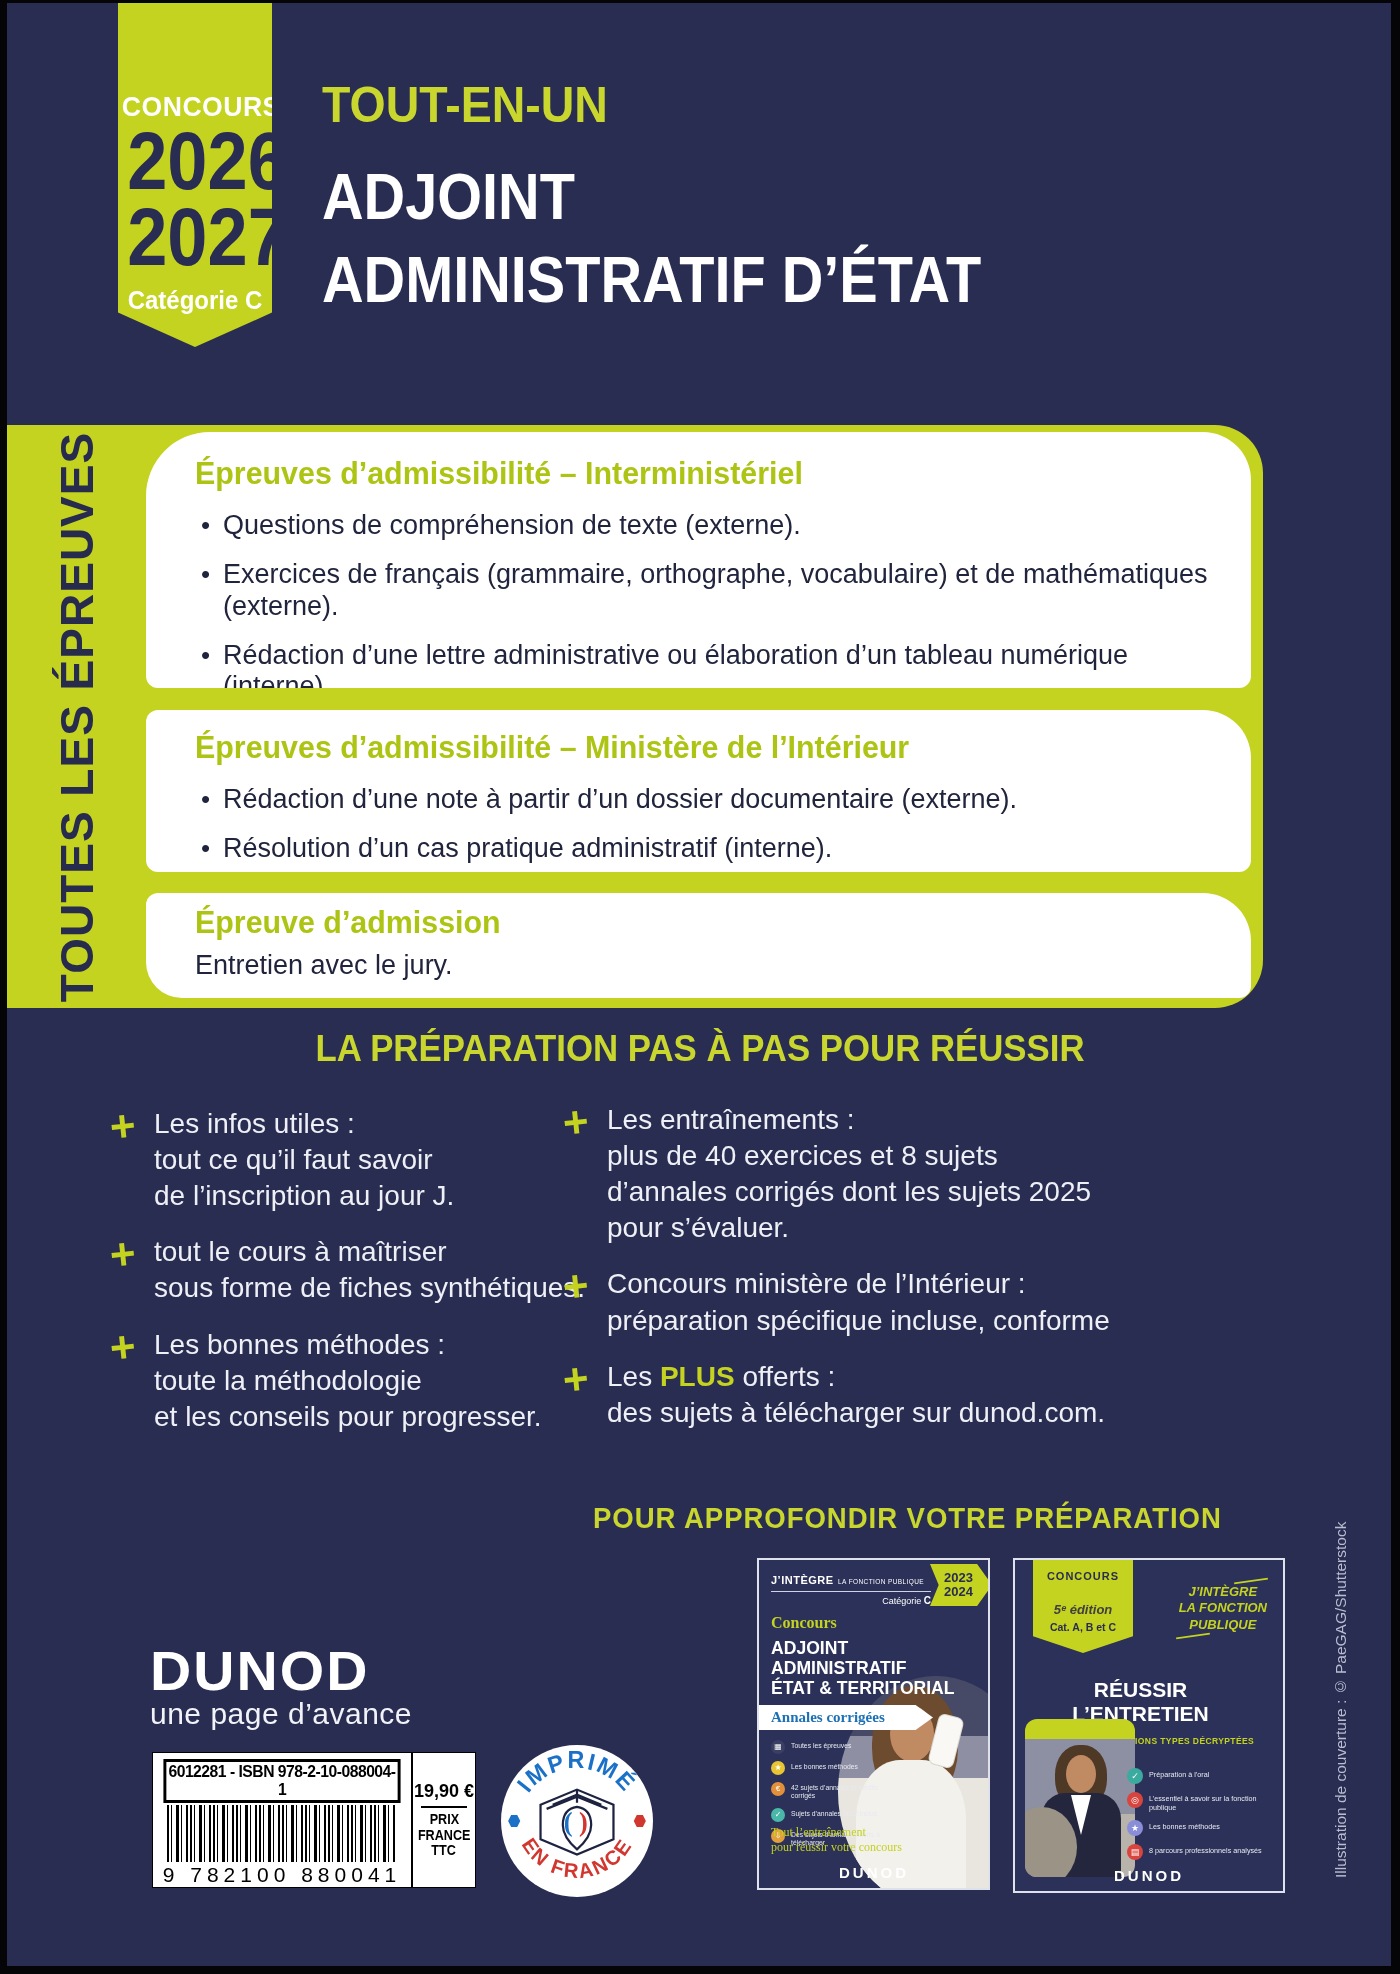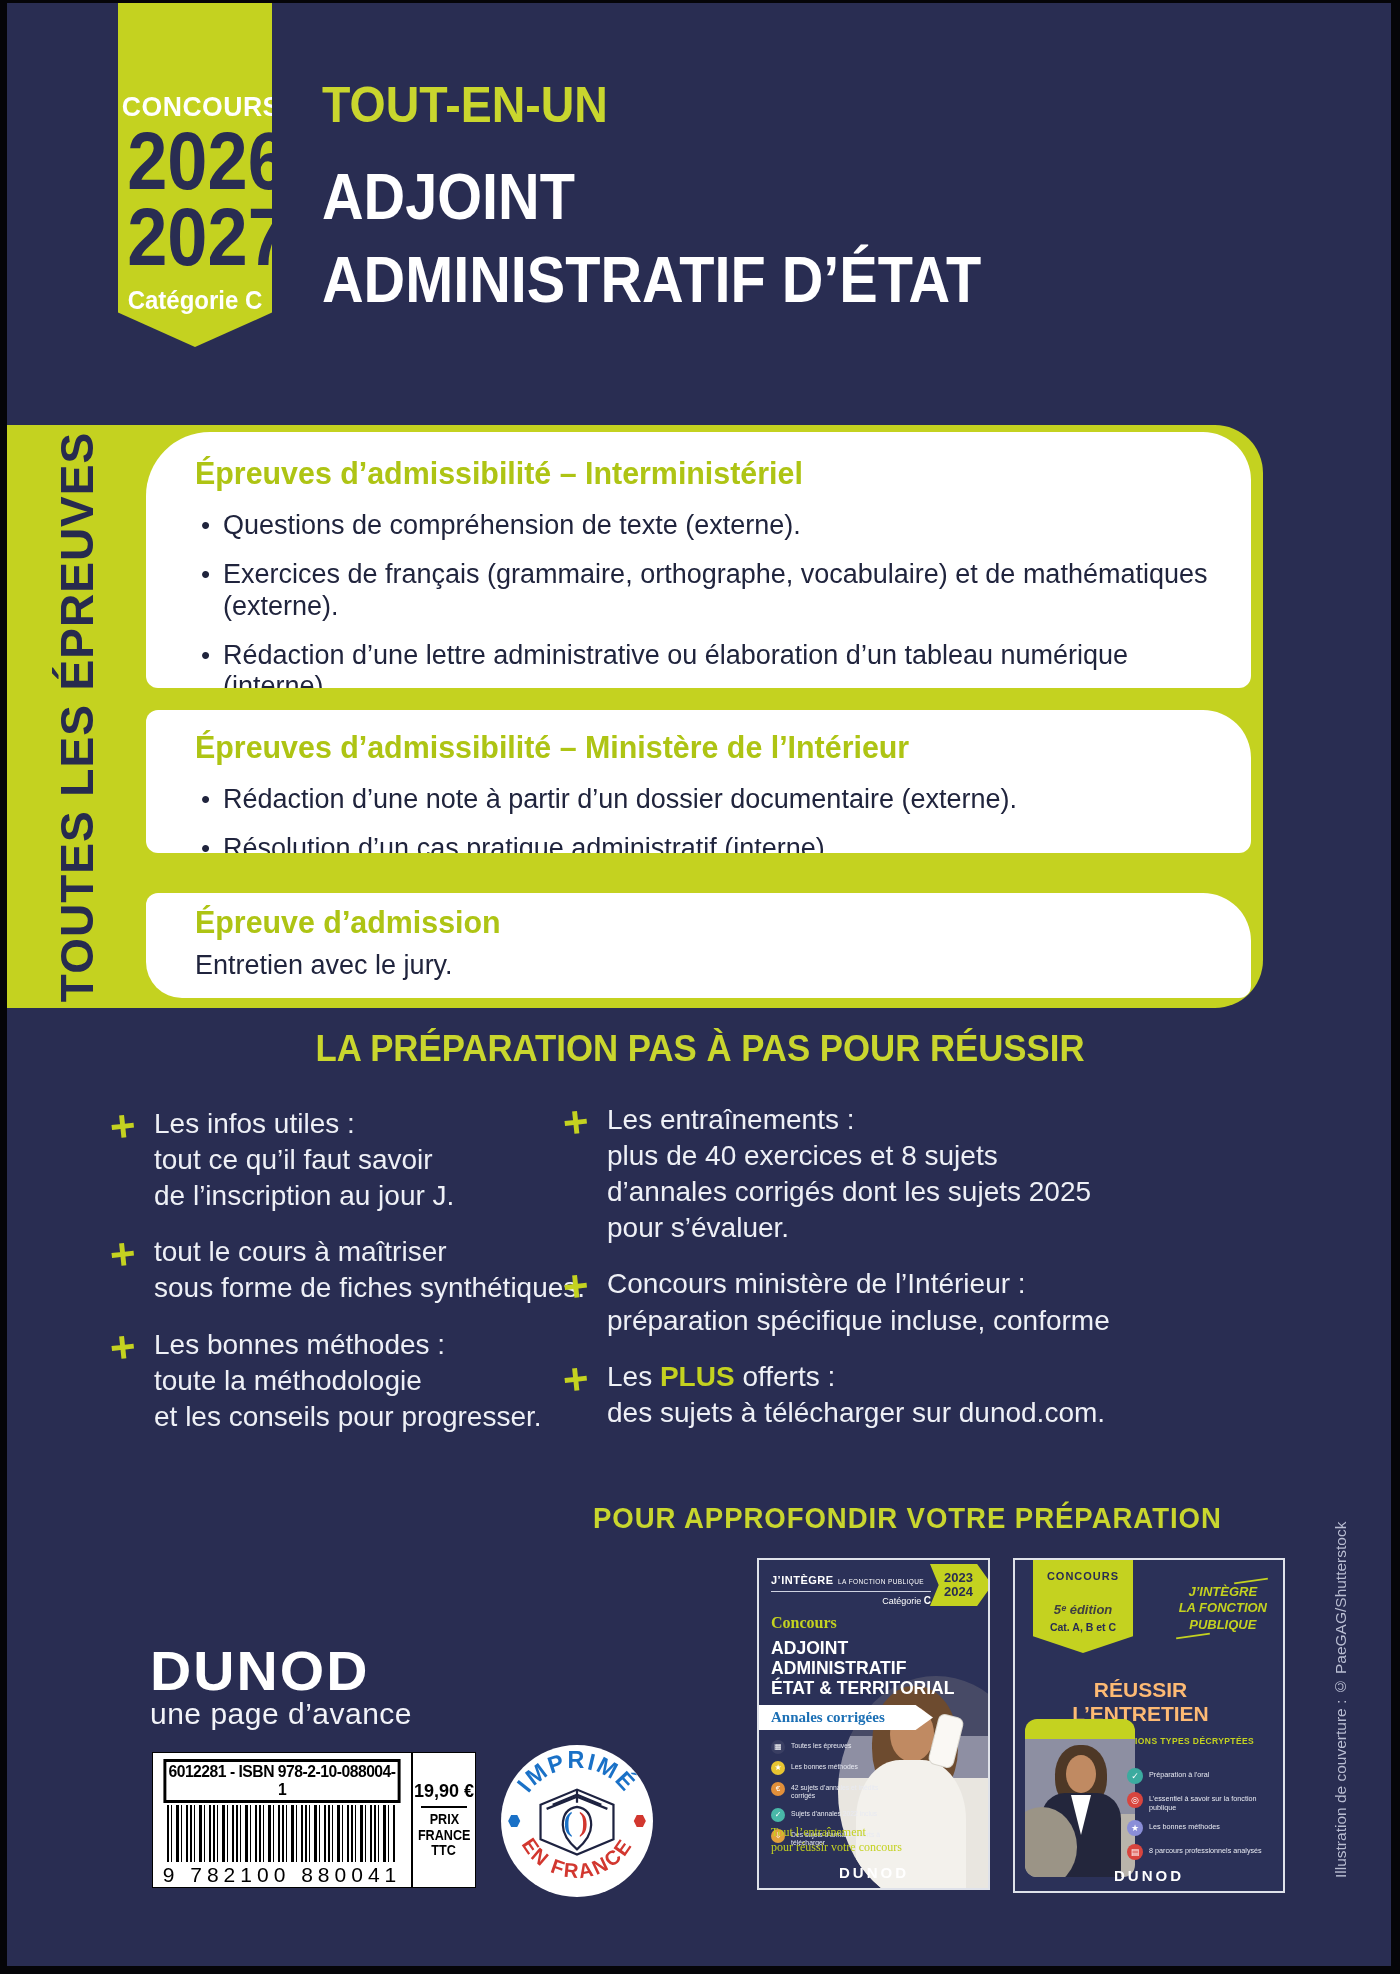--- a/index.html
+++ b/index.html
@@ -36,7 +36,7 @@
   .panel{position:absolute;left:146px;width:1105px;background:#fff;box-sizing:border-box;
          padding:24px 36px 0 49px;overflow:hidden;}
   .panel-1{top:432px;height:256px;border-radius:64px 48px 12px 12px;}
-  .panel-2{top:710px;height:143px;border-radius:12px 48px 12px 12px;padding-top:20px;}
+  .panel-2{top:710px;height:162px;border-radius:12px 48px 12px 12px;padding-top:20px;}
   .panel-3{top:893px;height:105px;border-radius:12px 48px 12px 36px;padding-top:12px;}
   .ph{color:#aec414;font-weight:bold;font-size:31px;margin-bottom:18px;transform:scaleX(.98);transform-origin:left;}
   .panel-3 .ph{margin-bottom:8px;}

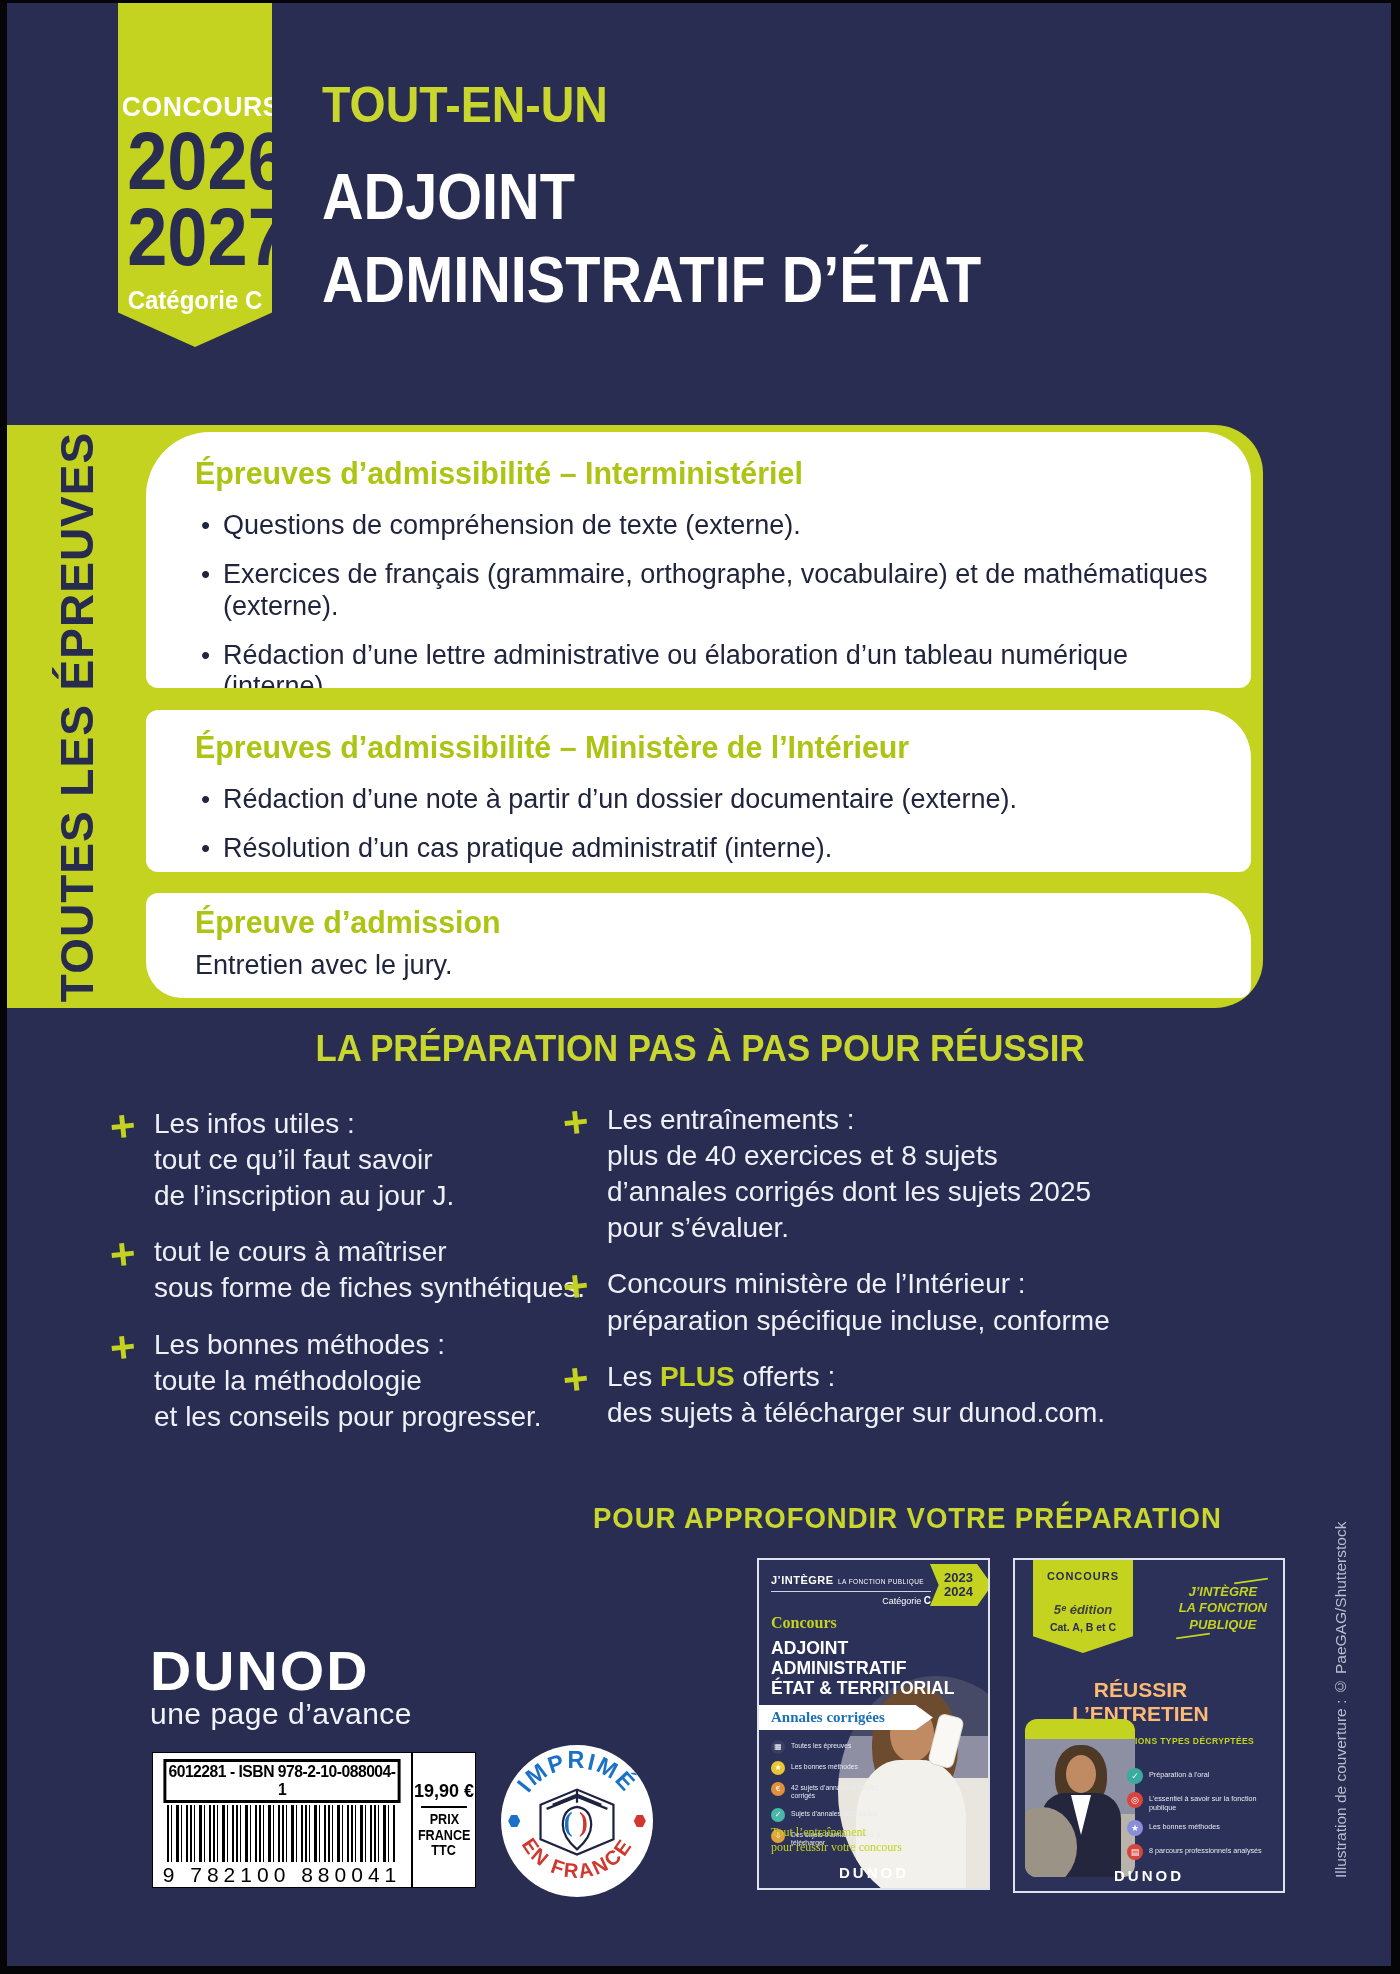--- a/index.html
+++ b/index.html
@@ -112,7 +112,7 @@
   .b2brand::before,.b2brand::after{content:"";display:block;height:2px;background:#c4d220;margin:2px auto;}
   .b2brand::before{width:34px;transform:translateX(28px) rotate(-8deg);}
   .b2brand::after{width:34px;transform:translateX(-30px) rotate(-8deg);}
-  .b2title{position:absolute;left:0;right:17px;top:118px;text-align:center;color:#fdba74;font-weight:bold;
+  .b2title{position:absolute;left:0;right:17px;top:118px;text-align:center;color:#ffffff;font-weight:bold;
            font-size:21px;line-height:1.15;}
   .b2sub{position:absolute;left:0;right:0;top:176px;text-align:center;color:#c4d220;font-weight:bold;
          font-size:8.5px;letter-spacing:.4px;}

